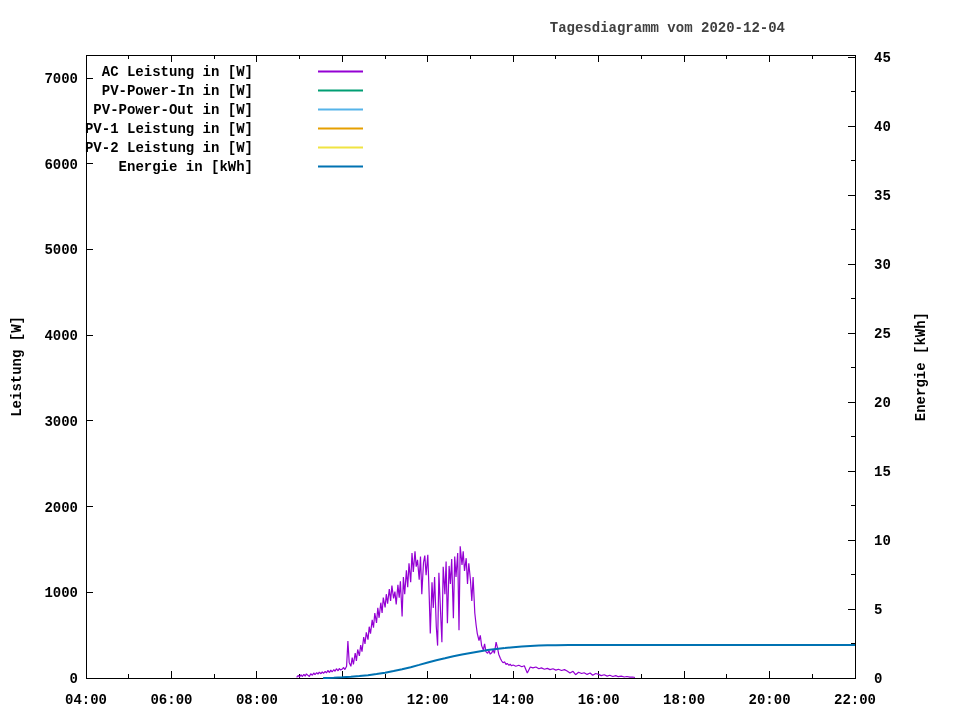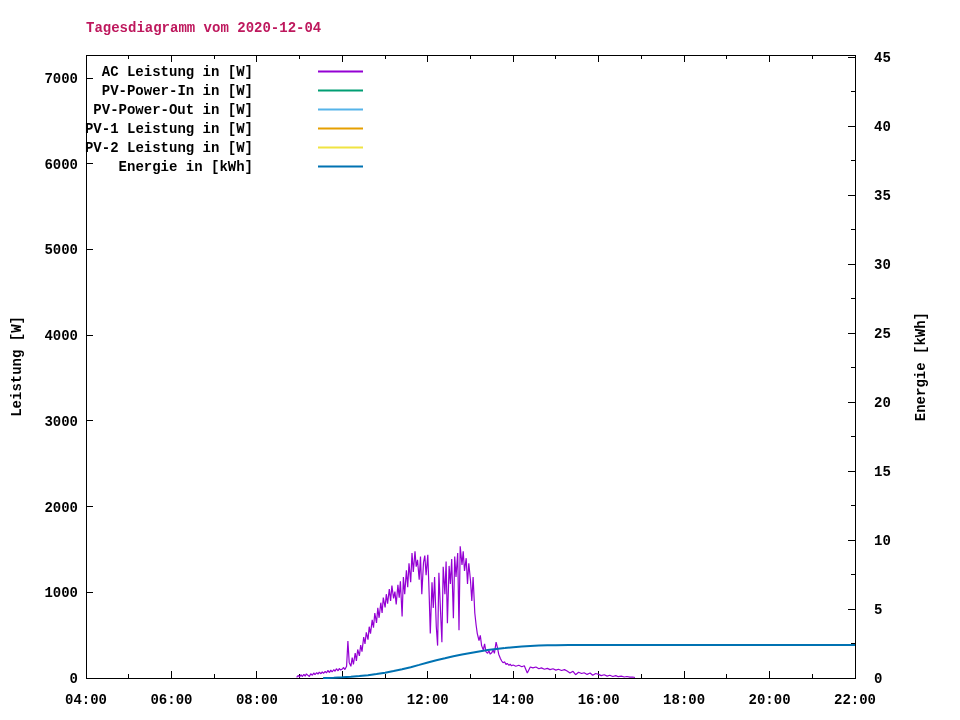--- a/index.html
+++ b/index.html
@@ -5,8 +5,8 @@
   html,body{margin:0;padding:0;background:#fff;}
   .stage{position:relative;width:960px;height:720px;background:#ffffff;overflow:hidden;
          font-family:"Liberation Mono","DejaVu Sans Mono",monospace;}
-  .chart-title{position:absolute;left:86px;top:20px;width:699px;text-align:left;
-               font:bold 14px "Liberation Mono",monospace;color:#be185d;}
+  .chart-title{position:absolute;left:86px;top:20px;width:699px;text-align:right;
+               font:bold 14px "Liberation Mono",monospace;color:#404040;}
   .ylabel{position:absolute;writing-mode:vertical-rl;transform:rotate(180deg);
           font:bold 14px "Liberation Mono",monospace;color:#000;white-space:nowrap;}
   .ylabel-left{left:9px;top:316px;}

